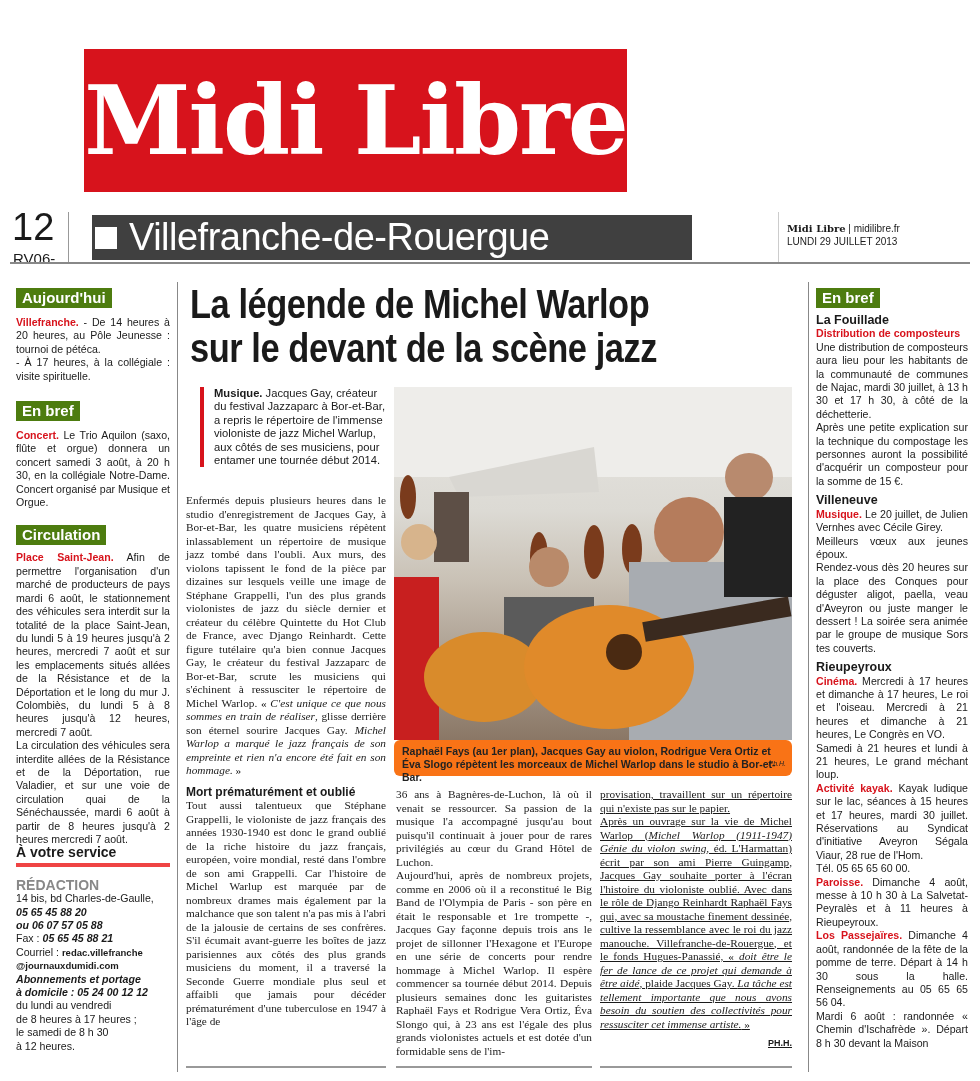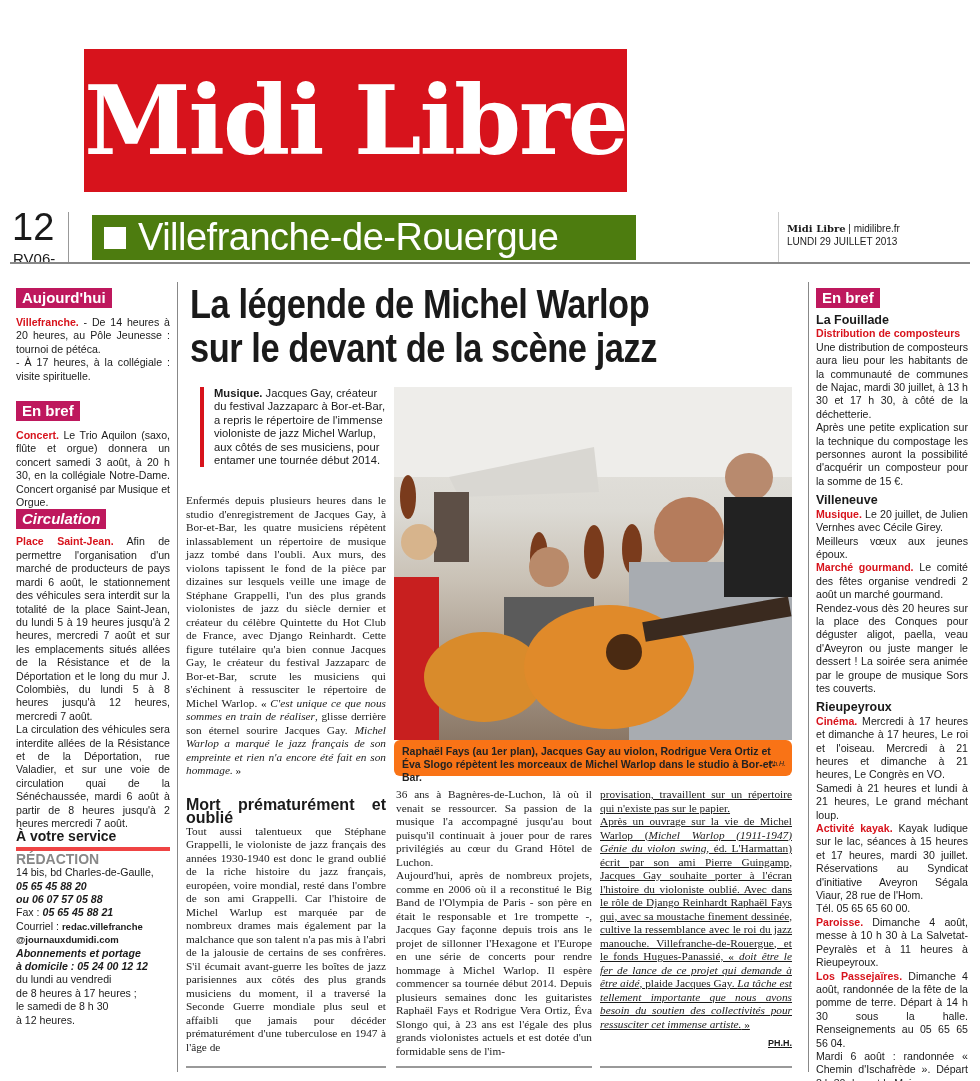--- a/index.html
+++ b/index.html
@@ -19,8 +19,8 @@
   .edcode { position: absolute; left: 13px; top: 250px; font-size: 15px; }
   .vsep { position: absolute; left: 68px; top: 212px; width: 1px; height: 50px; background: #999; }
   .section-band {
-    position: absolute; left: 92px; top: 215px; width: 544px; height: 45px;
-    background: #4d7c0f; display: flex; align-items: center; padding-left: 12px;
+    position: absolute; left: 92px; top: 215px; width: 600px; height: 45px;
+    background: #404040; display: flex; align-items: center; padding-left: 3px;
   }
   .section-band .sq { width: 22px; height: 22px; background: #fff; margin-right: 12px; }
   .section-band span { color: #fff; font-size: 38px; letter-spacing: -0.5px; }

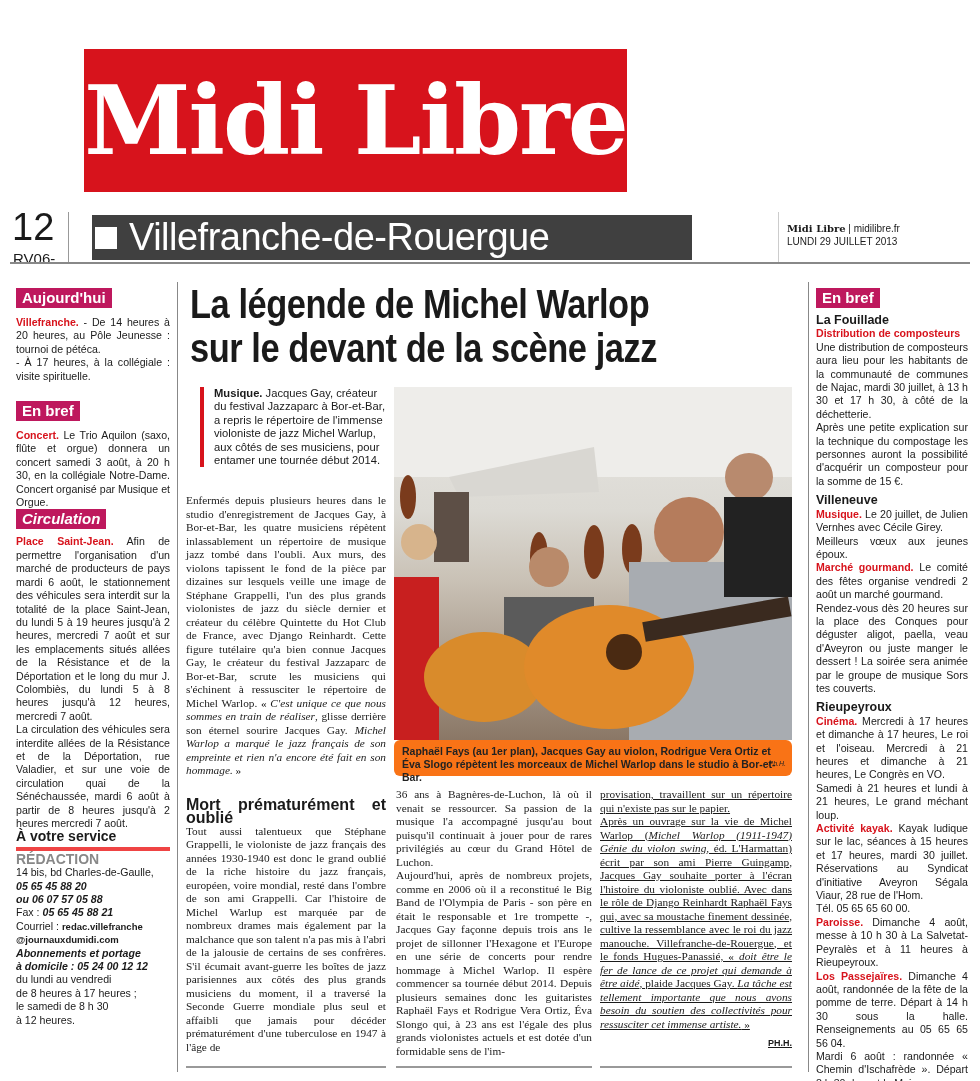--- a/index.html
+++ b/index.html
@@ -32,7 +32,7 @@
   .colsep { position: absolute; top: 282px; width: 1px; background: #888; }
 
   .tag {
-    display: inline-block; background: #be185d; color: #fff; font-weight: bold;
+    display: inline-block; background: #4d7c0f; color: #fff; font-weight: bold;
     font-size: 15px; padding: 1px 6px; line-height: 18px;
   }
   .side { position: absolute; font-size: 10.6px; line-height: 13.4px; text-align: justify; }

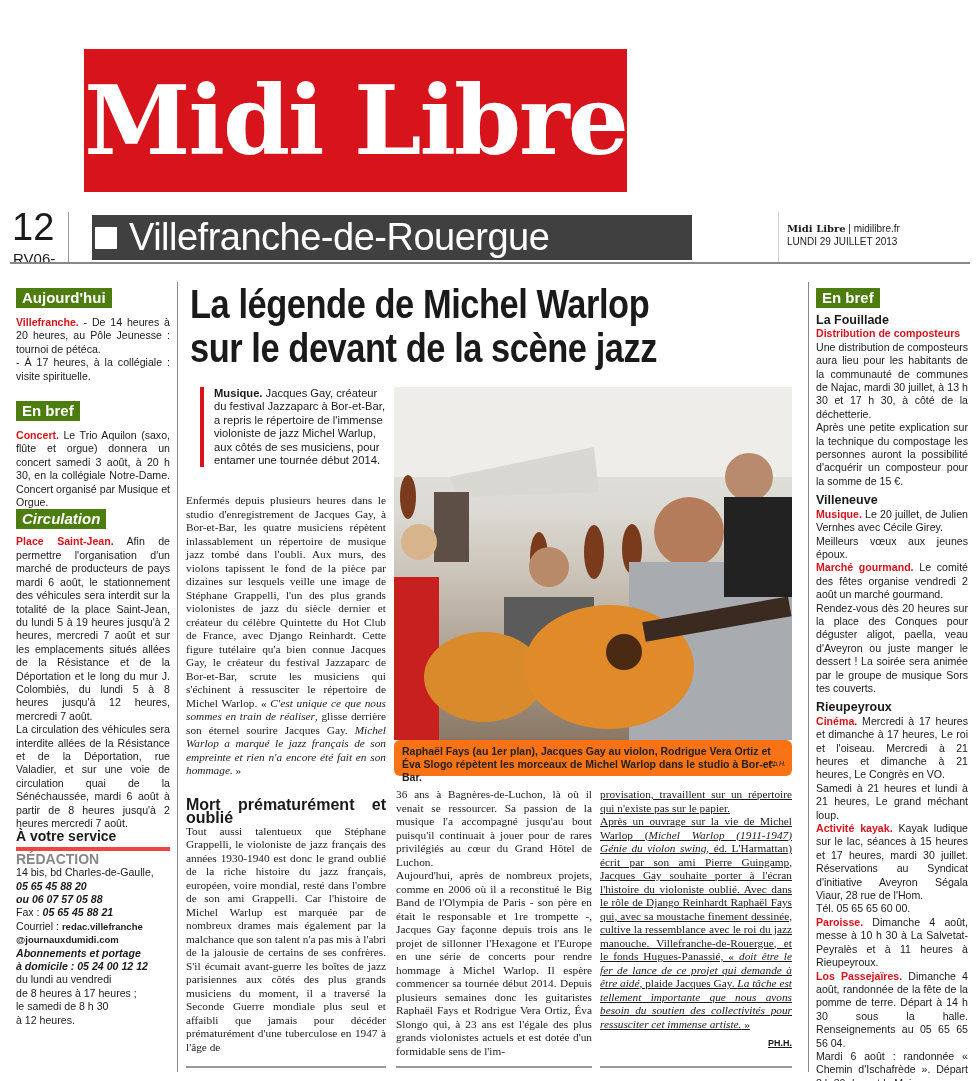--- a/index.html
+++ b/index.html
@@ -102,7 +102,7 @@
   <div style="margin-top:18px;"><span class="tag">En bref</span></div>
   <p style="margin-top:8px;"><span class="red">Concert.</span><span> Le Trio Aquilon (saxo, flûte et orgue) donnera un concert samedi 3 août, à 20 h 30, en la collégiale Notre-Dame. Concert organisé par Musique et Orgue.</span></p>
 
-  <div style="font-style:italic;"><span class="tag">Circulation</span></div>
+  <div style="margin-top:16px;"><span class="tag">Circulation</span></div>
   <p style="margin-top:6px;"><span class="red">Place Saint-Jean.</span><span> Afin de permettre l'organisation d'un marché de producteurs de pays mardi 6 août, le stationnement des véhicules sera interdit sur la totalité de la place Saint-Jean, du lundi 5 à 19 heures jusqu'à 2 heures, mercredi 7 août et sur les emplacements situés allées de la Résistance et de la Déportation et le long du mur J. Colombiès, du lundi 5 à 8 heures jusqu'à 12 heures, mercredi 7 août.</span></p>
   <p>La circulation des véhicules sera interdite allées de la Résistance et de la Déportation, rue Valadier, et sur une voie de circulation quai de la Sénéchaussée, mardi 6 août à partir de 8 heures jusqu'à 2 heures mercredi 7 août.</p>
 

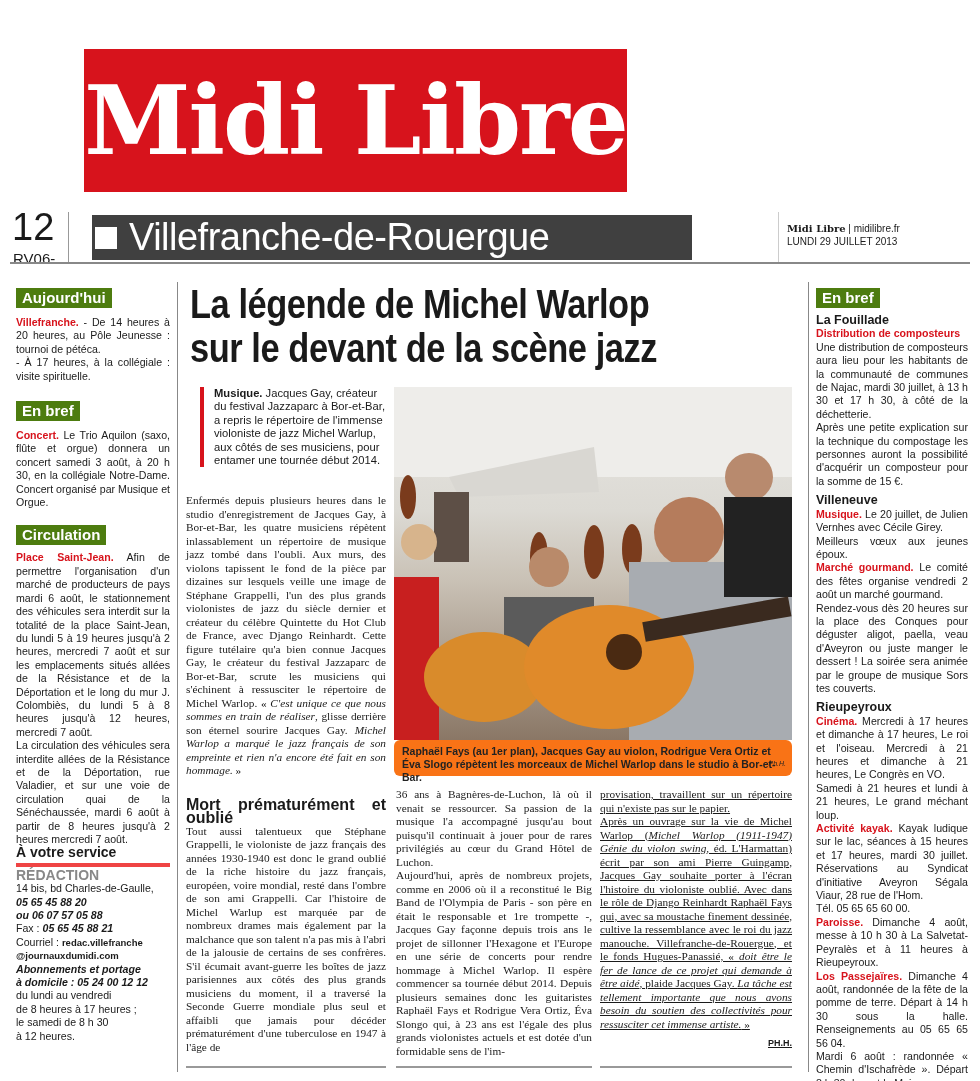--- a/index.html
+++ b/index.html
@@ -188,7 +188,6 @@
   <h4>Villeneuve</h4>
   <p><span class="red">Musique.</span><span> Le 20 juillet, de Julien Vernhes avec Cécile Girey.</span></p>
   <p>Meilleurs vœux aux jeunes époux.</p>
-  <p><span class="red">Marché gourmand.</span><span> Le comité des fêtes organise vendredi 2 août un marché gourmand.</span></p>
   <p>Rendez-vous dès 20 heures sur la place des Conques pour déguster aligot, paella, veau d'Aveyron ou juste manger le dessert ! La soirée sera animée par le groupe de musique Sors tes couverts.</p>
 
   <h4>Rieupeyroux</h4>

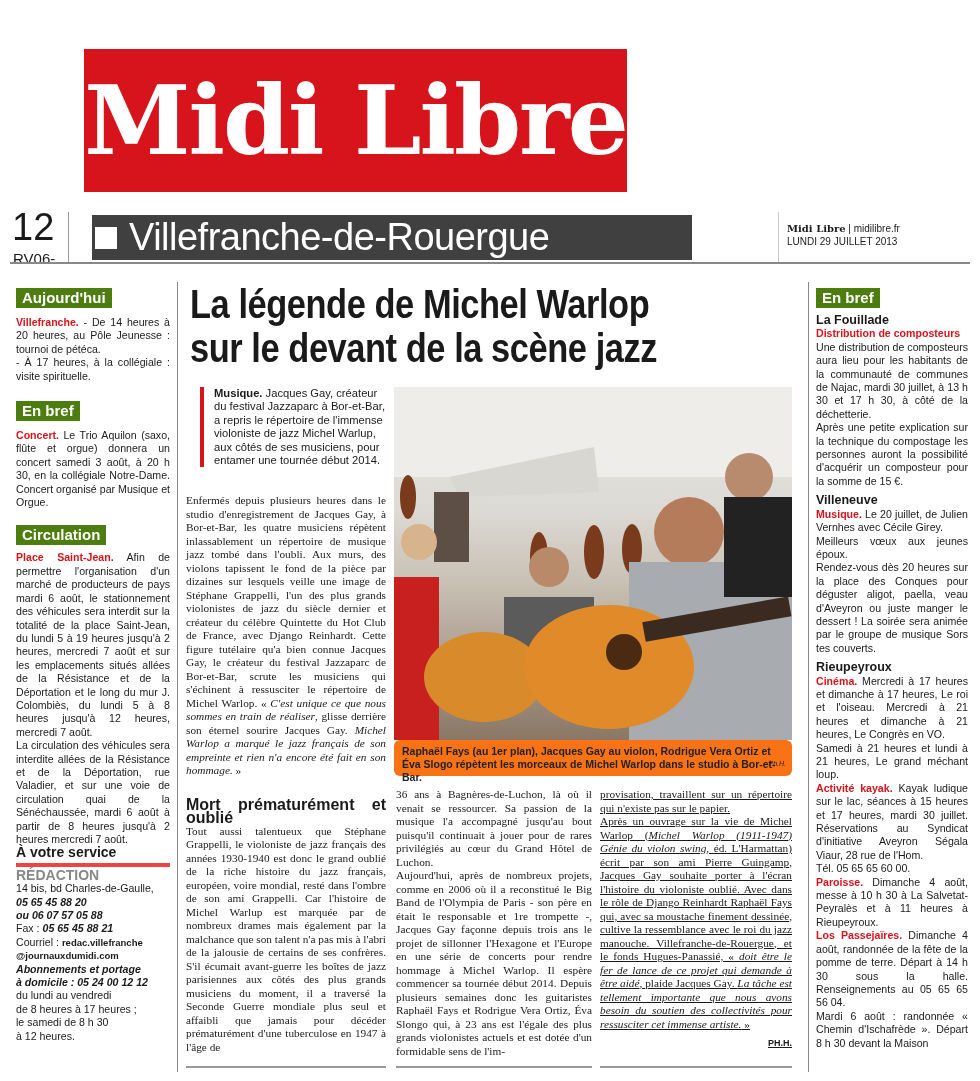--- a/index.html
+++ b/index.html
@@ -53,7 +53,7 @@
 
   .body-col { position: absolute; font-family: "Liberation Serif", serif; font-size: 11.3px; line-height: 13.5px; text-align: justify; hyphens: auto; }
   .body-col i { font-style: italic; }
-  .subhead { font-family: "Liberation Sans", sans-serif; font-weight: bold; font-size: 16px; margin-top: 20px; }
+  .subhead { font-family: "Liberation Sans", sans-serif; font-weight: bold; font-size: 12px; margin-top: 8px; }
 
   .photo {
     position: absolute; left: 394px; top: 387px; width: 398px; height: 353px; overflow: hidden;

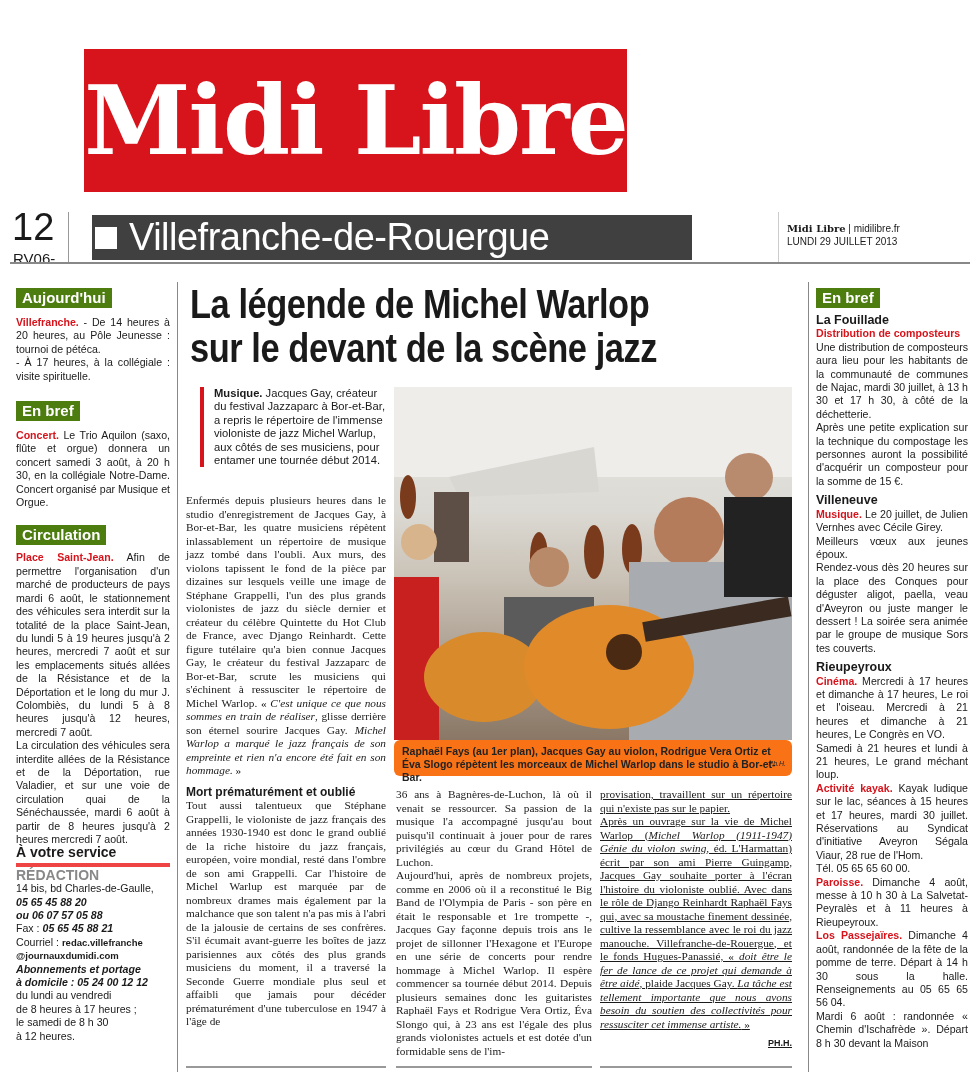--- a/index.html
+++ b/index.html
@@ -66,7 +66,7 @@
   .caption .credit { position: absolute; right: 6px; bottom: 6px; font-size: 7px; font-style: italic; font-weight: normal; }
 
   .service-title { font-size: 14px; font-weight: bold; border-bottom: 4px solid #ef4444; padding-bottom: 3px; }
-  .redaction { color: #888; font-size: 14px; font-weight: bold; margin-top: 2px; }
+  .redaction { color: #888; font-size: 14px; font-weight: bold; margin-top: 12px; }
   .bi { font-weight: bold; font-style: italic; }
   .bottom-rule { position: absolute; top: 1066px; height: 2px; background: #999; }
 </style>

